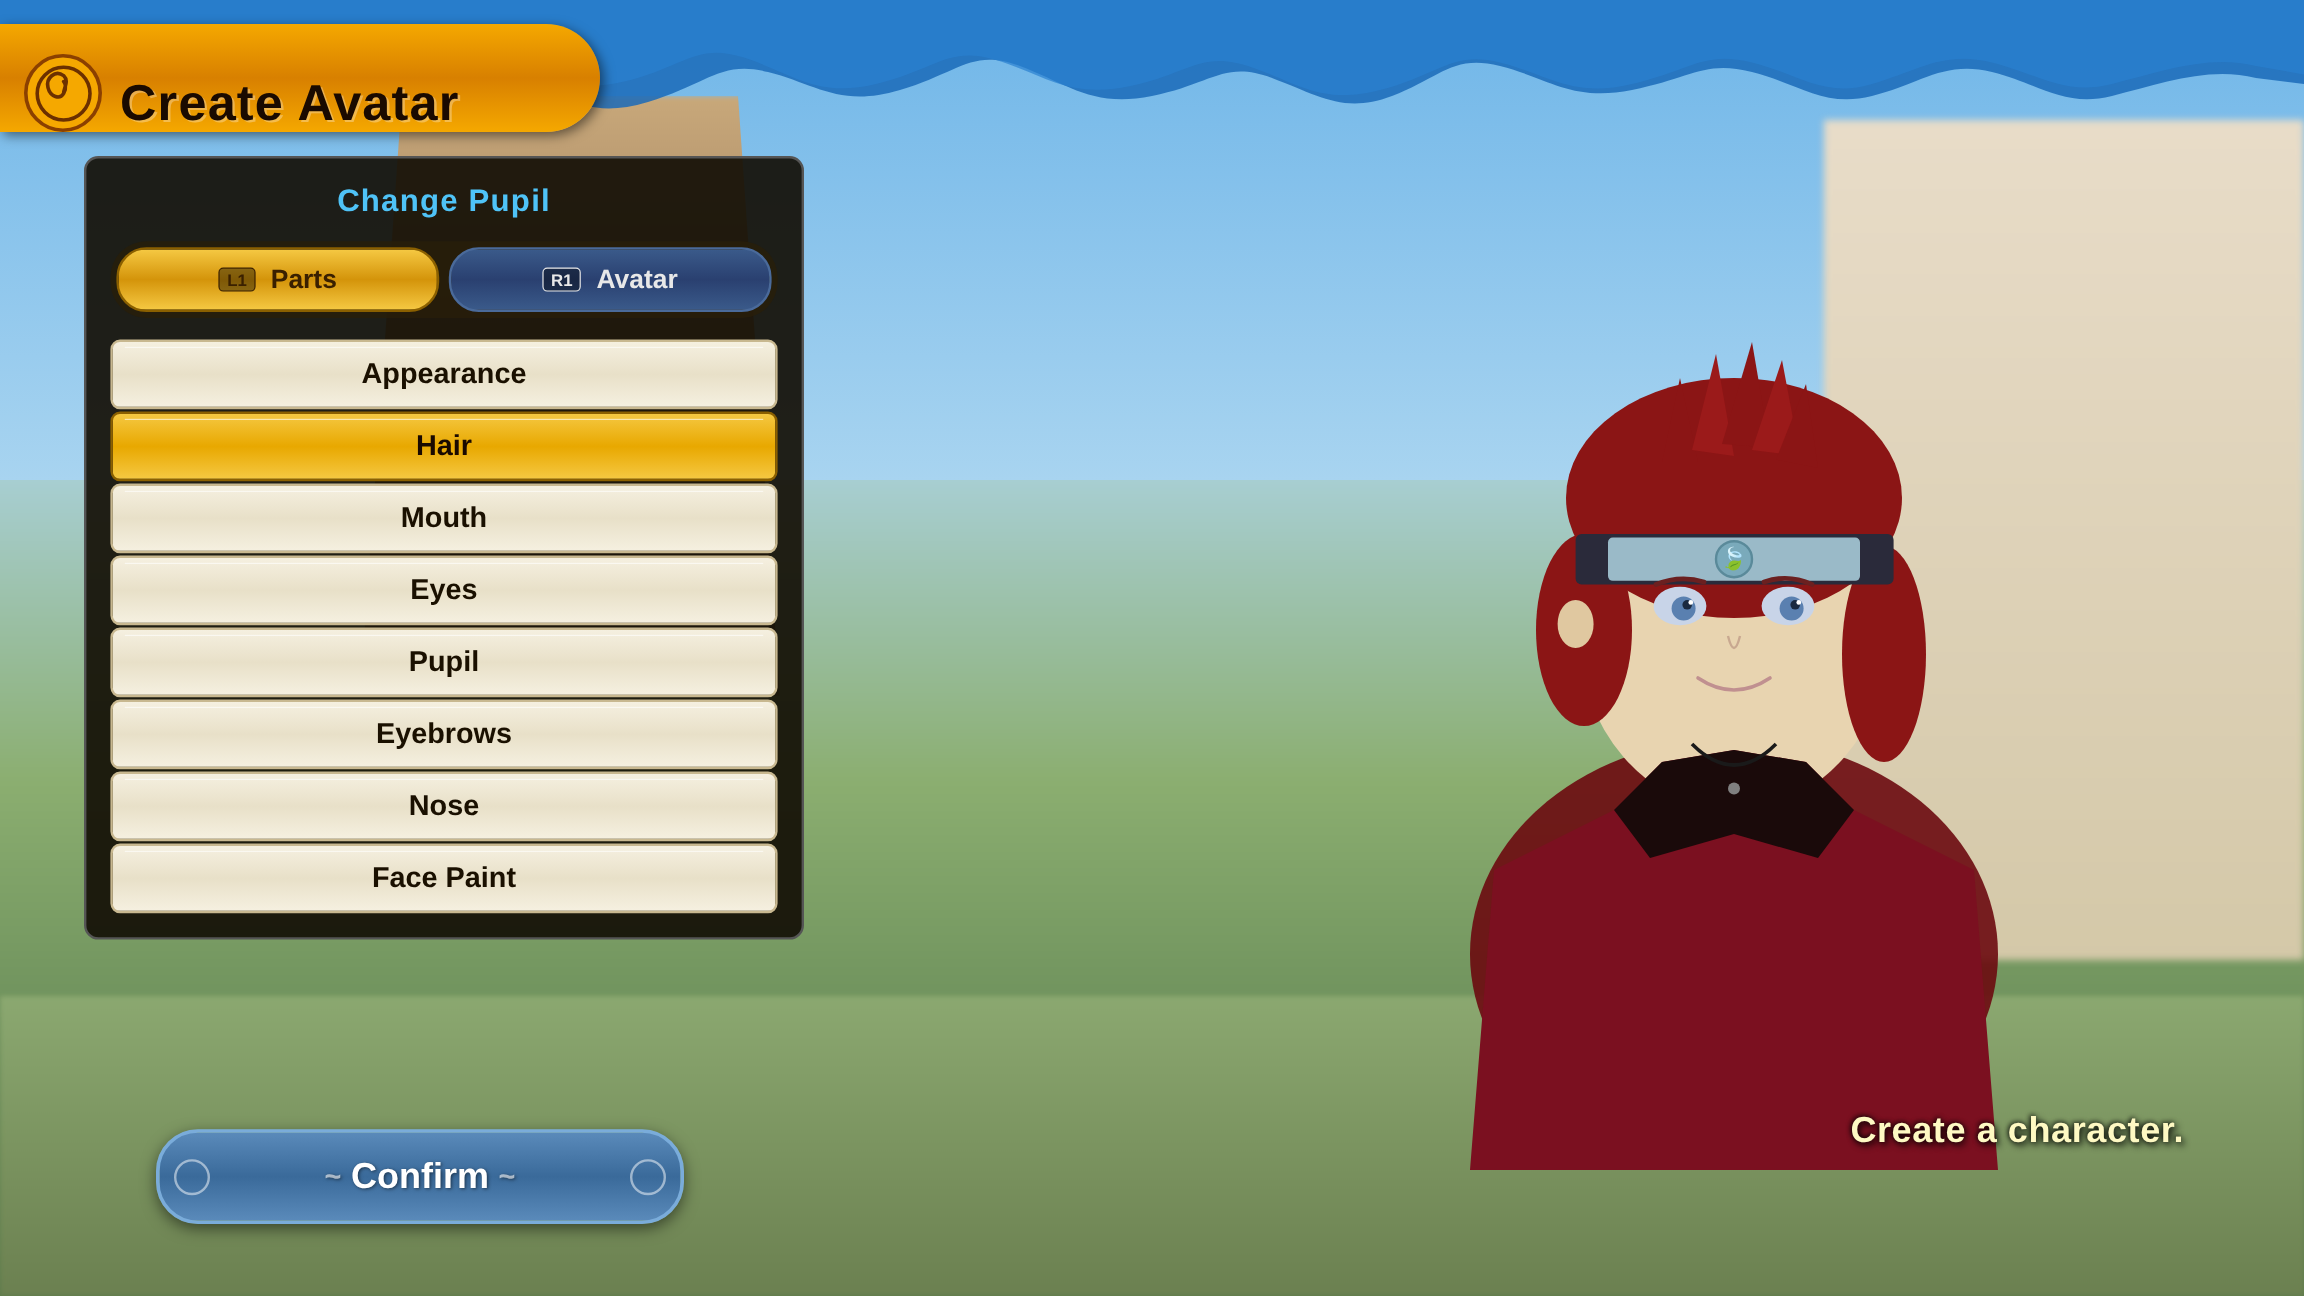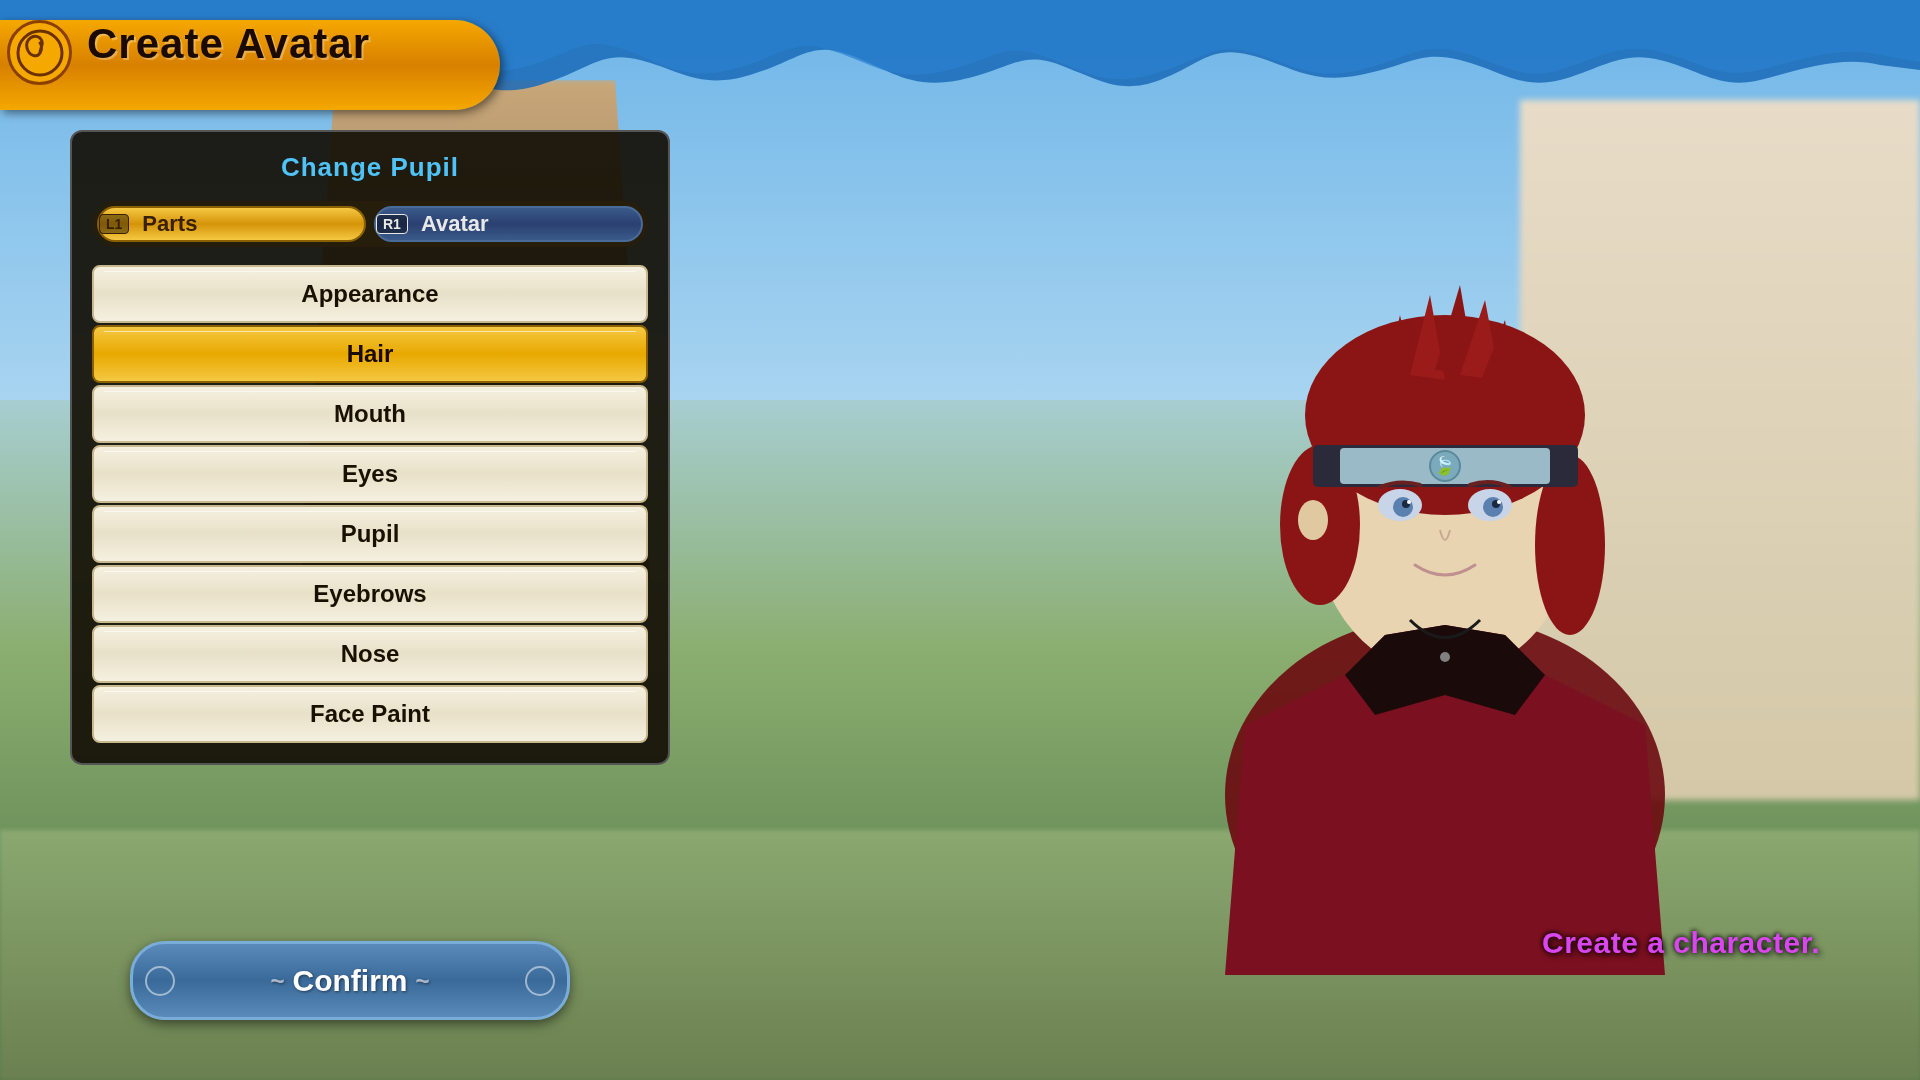--- a/index.html
+++ b/index.html
@@ -110,8 +110,8 @@
       background: linear-gradient(180deg, #F5A800 0%, #D88000 50%, #F5A800 100%);
       border-radius: 0 45px 45px 0;
       display: flex;
-      align-items: flex-start;
-      padding-left: 7px;
+      align-items: flex-end;
+      padding-left: 20px;
       gap: 15px;
       box-shadow: 3px 3px 10px rgba(0,0,0,0.5);
       pointer-events: auto;

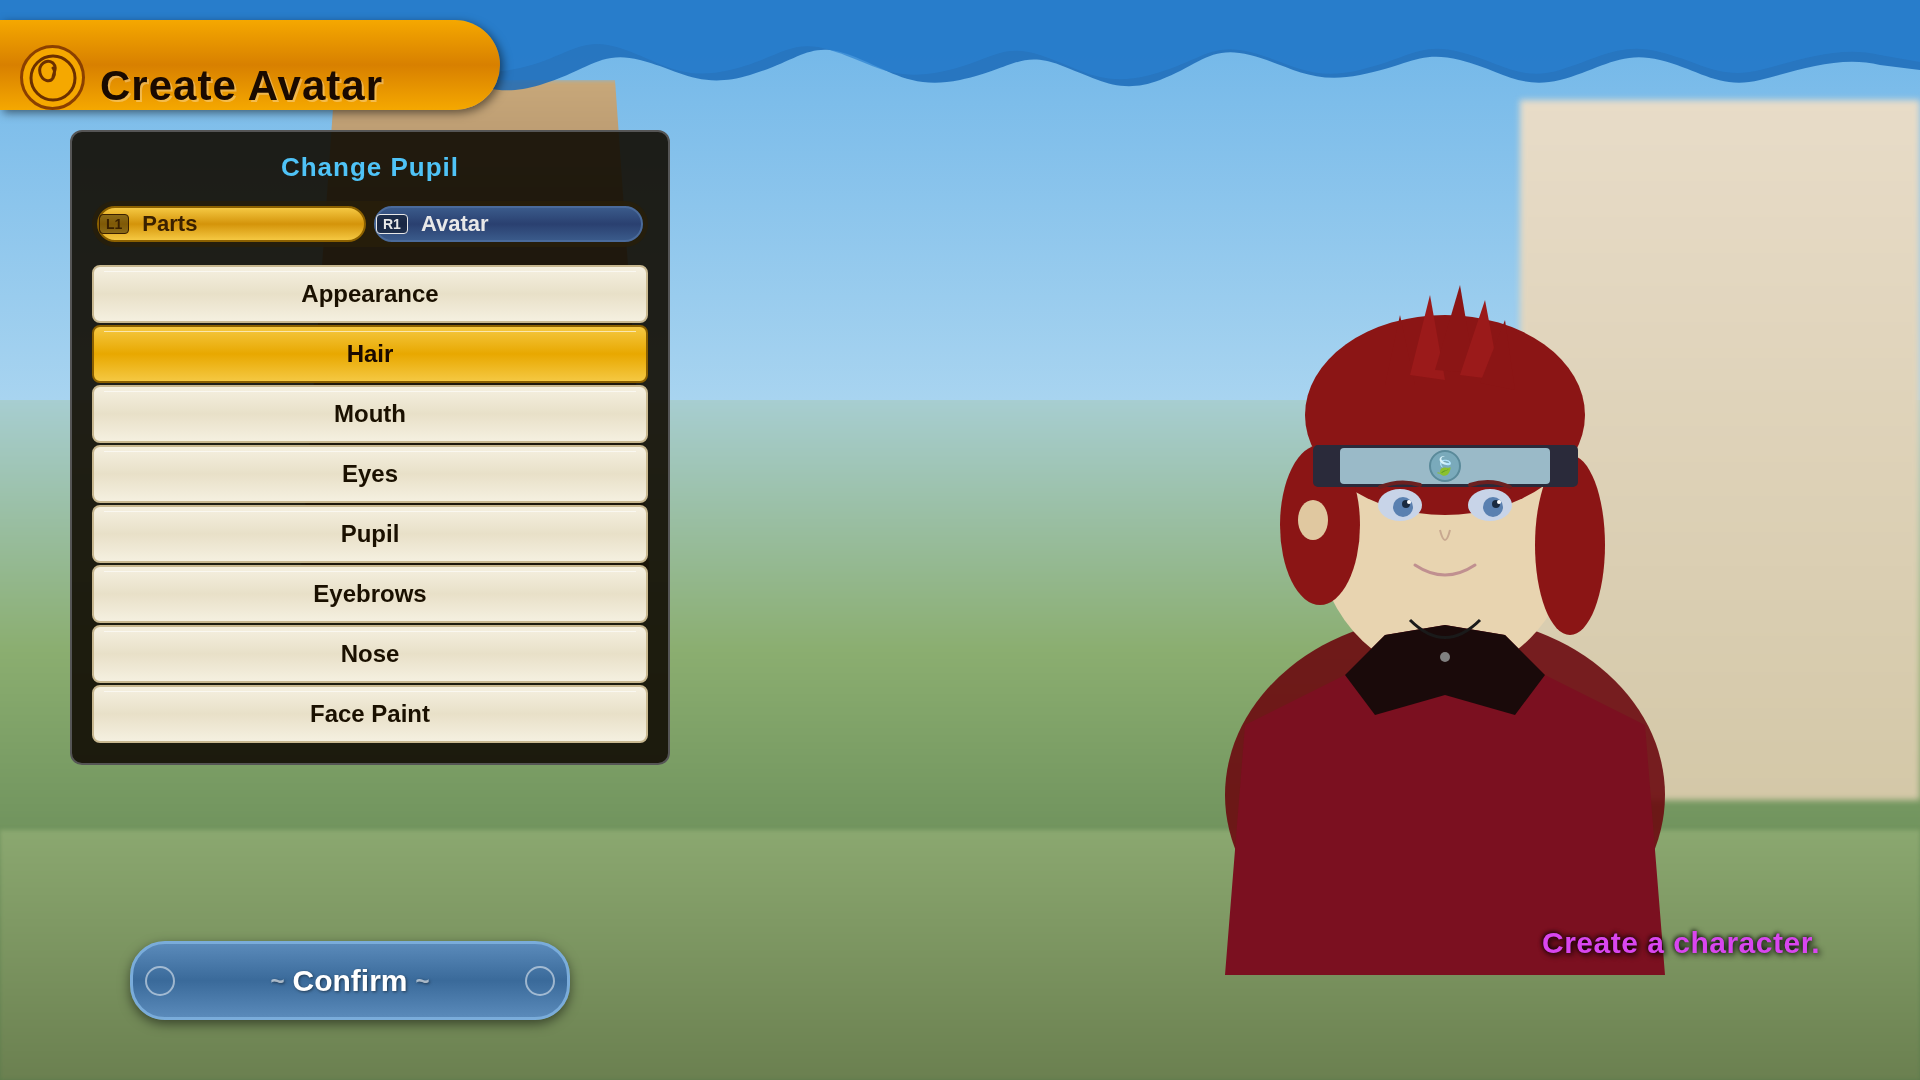--- a/index.html
+++ b/index.html
@@ -173,10 +173,11 @@
 
     .tab {
       flex: 1;
-      height: 36px;
+      height: 54px;
       border-radius: 25px;
       display: flex;
       align-items: center;
+      justify-content: center;
       font-size: 22px;
       font-weight: 900;
       cursor: pointer;

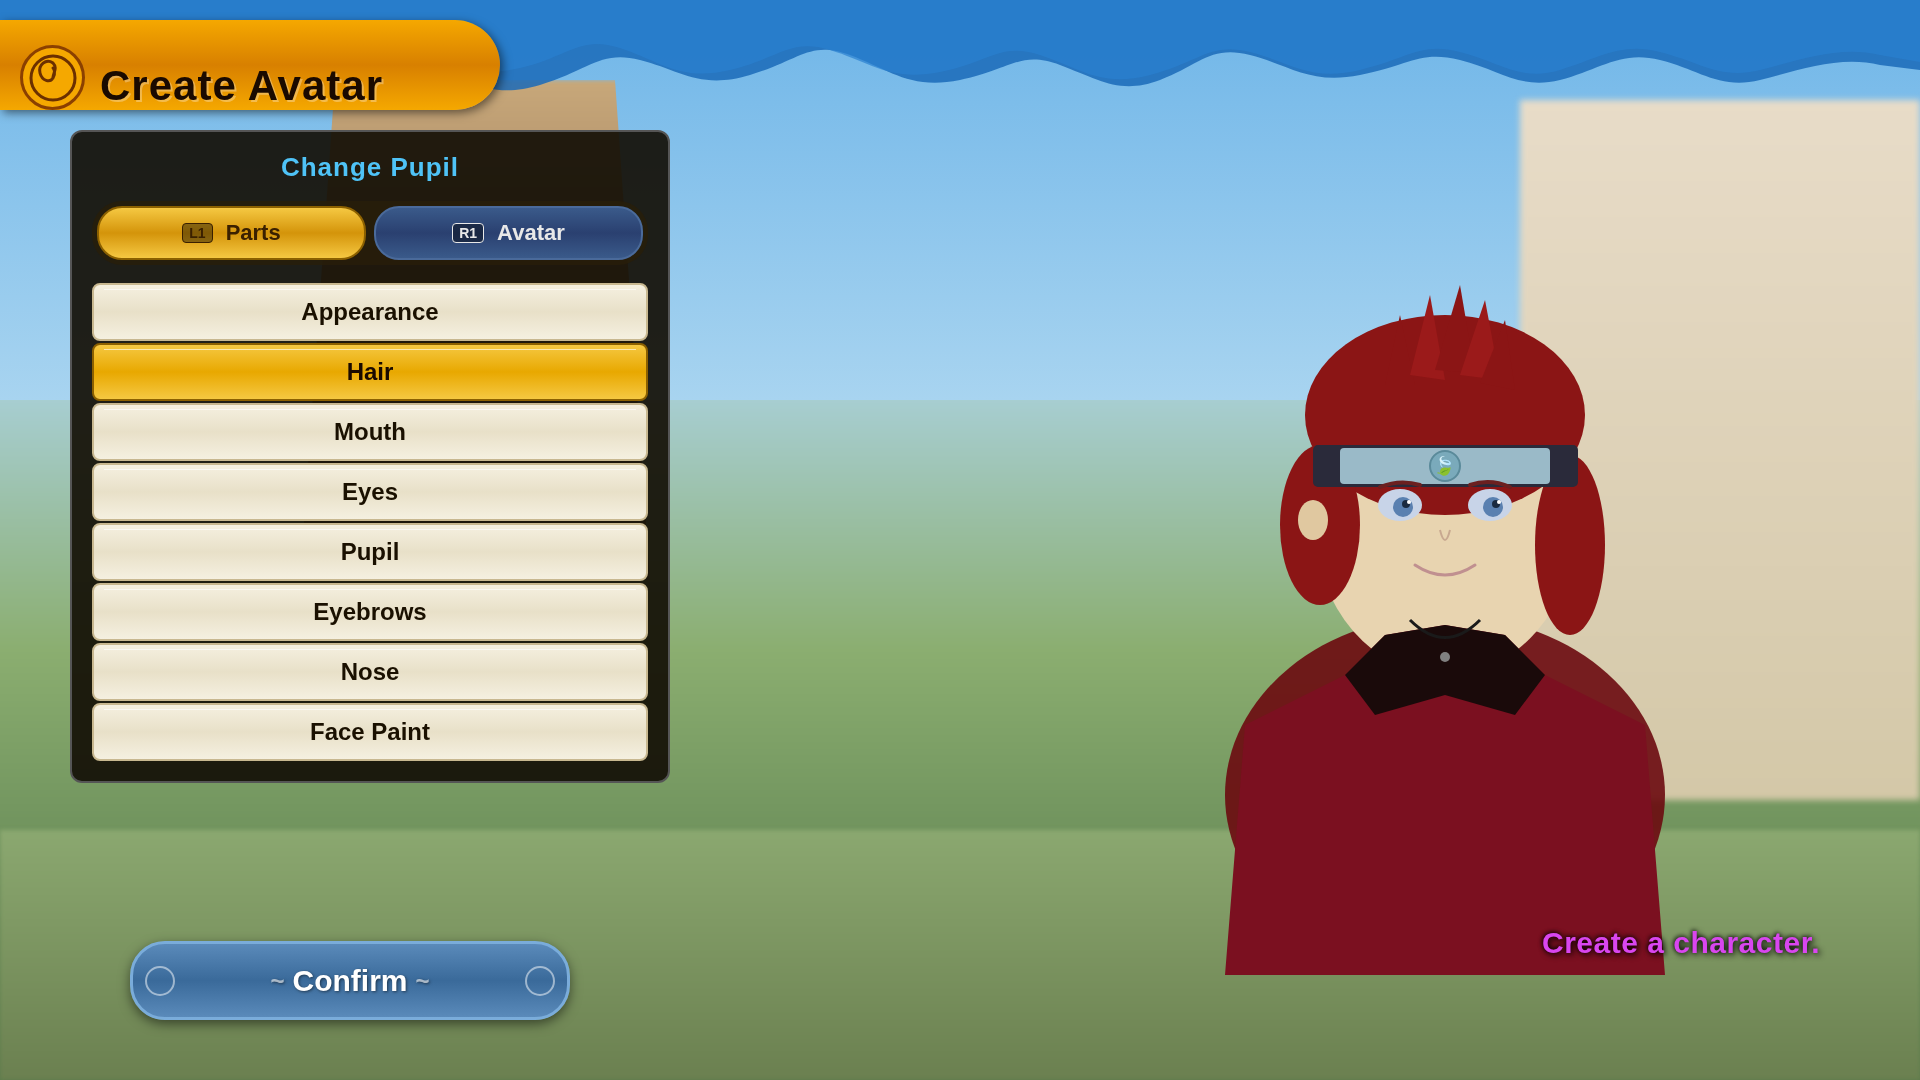--- a/index.html
+++ b/index.html
@@ -287,7 +287,7 @@
       position: absolute;
       bottom: 120px;
       right: 100px;
-      color: #d946ef;
+      color: #fef9c3;
       font-size: 30px;
       font-weight: bold;
       text-shadow: 2px 2px 6px rgba(0,0,0,0.9), -1px -1px 4px rgba(0,0,0,0.8);

